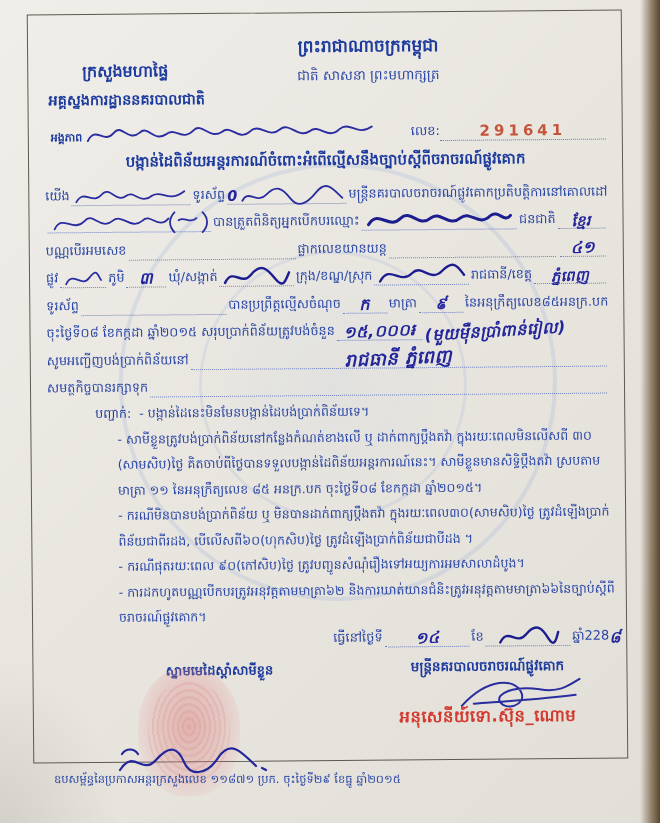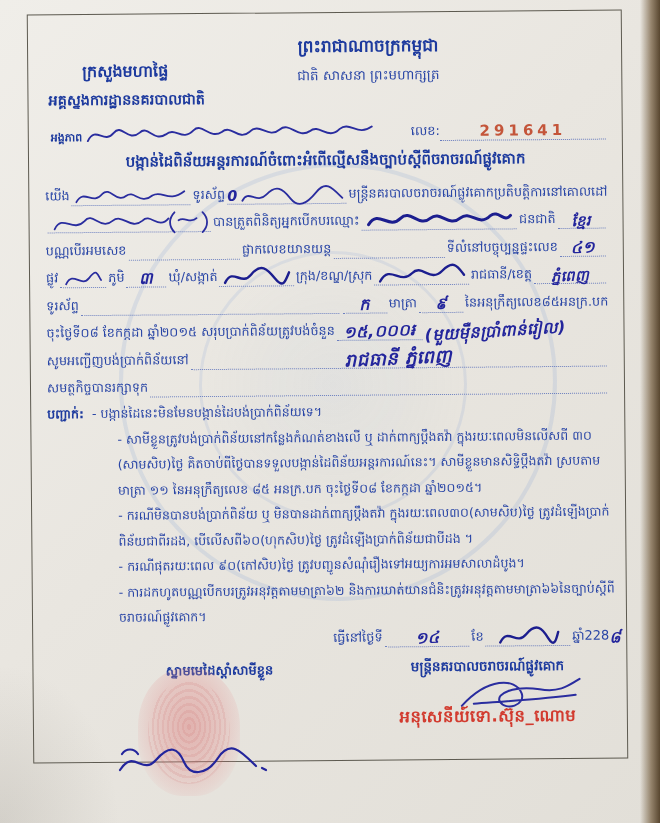--- a/index.html
+++ b/index.html
@@ -153,7 +153,6 @@
         <span class="fill"></span>
         <span class="seg">ផ្លាកលេខយានយន្ត</span>
         <span class="fill"></span>
-        <span class="seg">ទីលំនៅបច្ចុប្បន្នផ្ទះលេខ</span>
         <span class="fillw" style="width:46px">
           <span class="hw hw-big">៤១</span>
         </span>

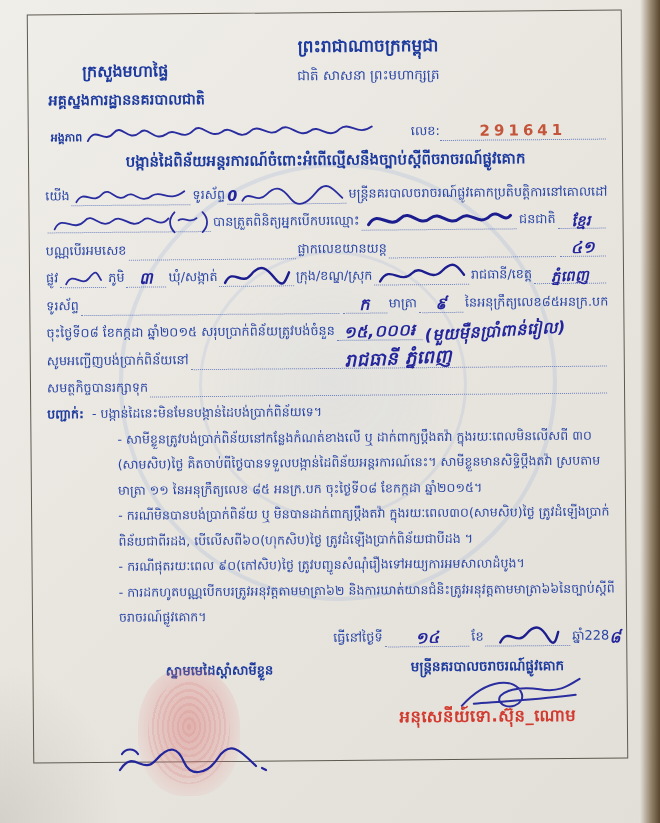--- a/index.html
+++ b/index.html
@@ -190,6 +190,7 @@
       <div class="row">
         <span class="seg">ទូរស័ព្ទ</span>
         <span class="fill"></span>
+        <span class="seg">បានប្រព្រឹត្តល្មើសចំណុច</span>
         <span class="fillw" style="width:44px">
           <span class="hw hw-big">ក</span>
         </span>

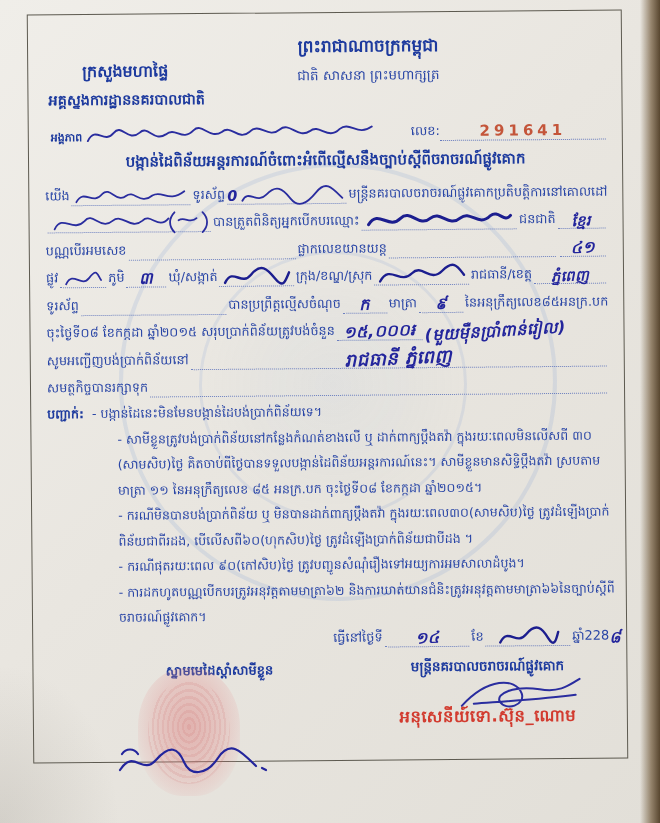--- a/index.html
+++ b/index.html
@@ -54,7 +54,7 @@
   .notes{position:absolute;top:386px;left:16px;width:566px;font-size:12.6px;
     line-height:25.5px;color:#2a46a6;}
   .note-head{display:flex;gap:8px;align-items:flex-start;}
-  .note-label{font-weight:bold;color:#1d3a9e;white-space:nowrap;}
+  .note-label{font-weight:normal;color:#1d3a9e;white-space:nowrap;margin-left:48px;}
   .note-item{padding-left:70px;}
 
   .sign-made{position:absolute;top:616px;left:300px;width:288px;display:flex;

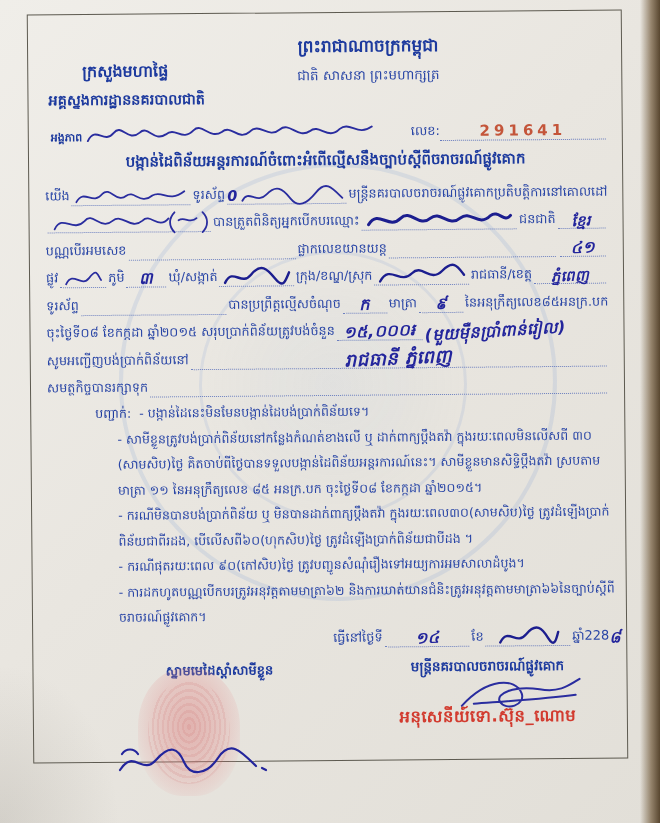--- a/index.html
+++ b/index.html
@@ -264,6 +264,7 @@
     <path d="M8 30 C22 8 30 36 44 20 S66 8 72 22 S94 36 106 18 S128 10 144 26 M150 28 L154 30 M10 14 C14 8 22 8 26 14" fill="none" stroke="#23259c" stroke-width="2.2" stroke-linecap="round"></path>
   </svg>
 
+  <div class="footer">ឧបសម្ព័ន្ធនៃប្រកាសអន្តរក្រសួងលេខ ១១៨៧១ ប្រក. ចុះថ្ងៃទី២៩ ខែធ្នូ ឆ្នាំ២០១៥</div>
 </div>
 
 </body></html>

